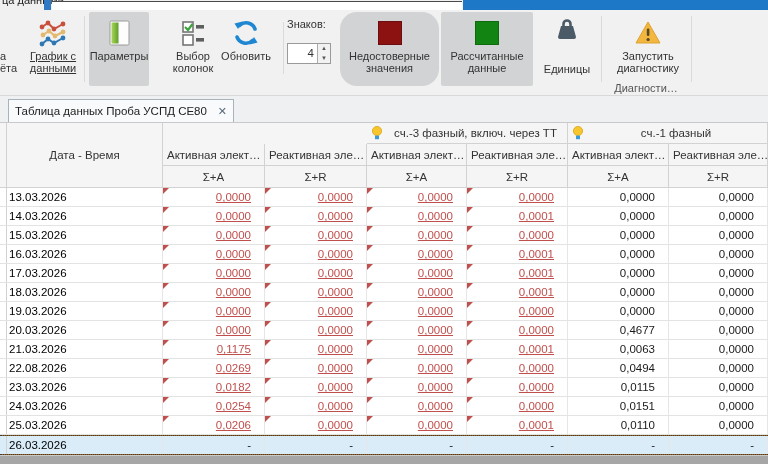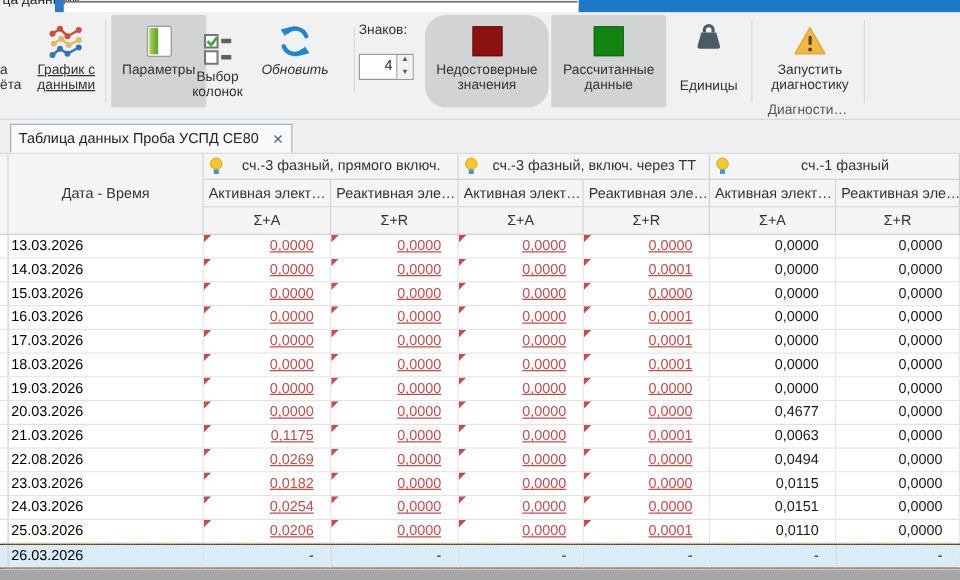--- a/index.html
+++ b/index.html
@@ -114,7 +114,7 @@
 
     <div class="vsep" style="left:84px;"></div>
 
-    <button class="rbtn toggled" style="left:89px;width:76px;">
+    <button class="rbtn toggled" style="left:89px;width:60px;">
       <span class="ic">
         <svg width="26" height="28" viewBox="0 0 26 28">
           <defs>

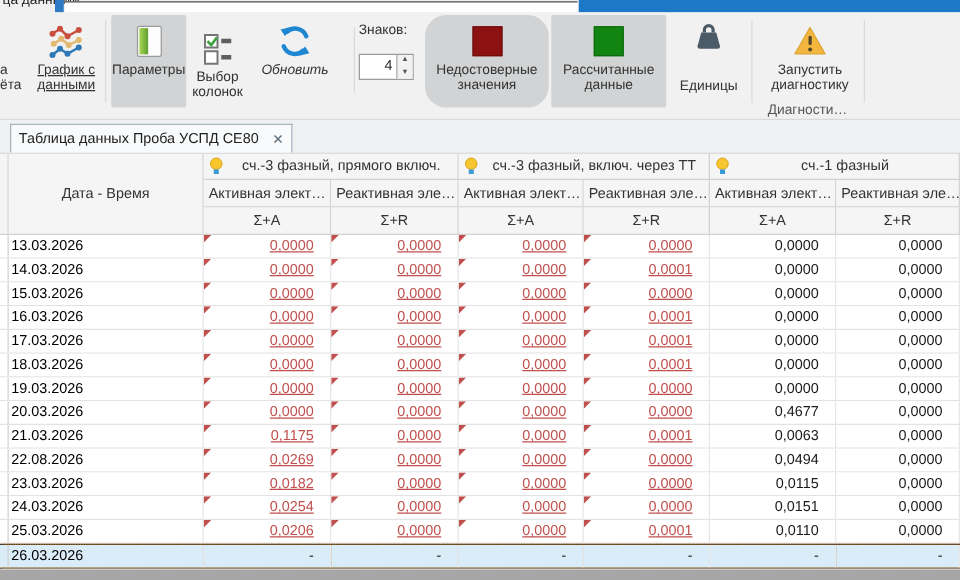--- a/index.html
+++ b/index.html
@@ -130,7 +130,7 @@
       <span>Параметры</span>
     </button>
 
-    <button class="rbtn" style="left:149px;width:50px;justify-content:center;">
+    <button class="rbtn" style="left:168px;width:50px;">
       <span class="ic">
         <svg width="28" height="28" viewBox="0 0 28 28">
           <rect x="4" y="3" width="10" height="10" fill="#fff" stroke="#767676" stroke-width="1.6"></rect>

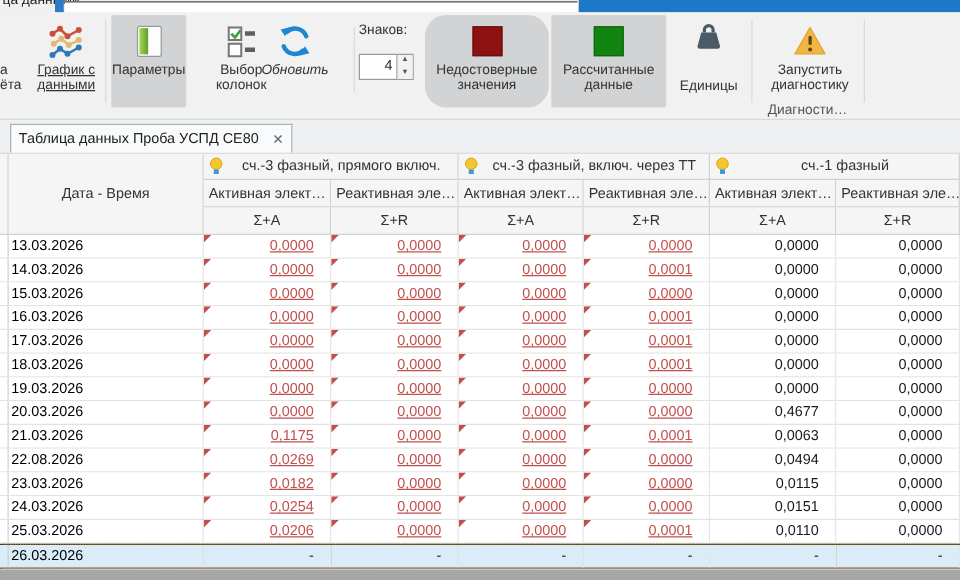--- a/index.html
+++ b/index.html
@@ -144,7 +144,7 @@
       <span>колонок</span>
     </button>
 
-    <button class="rbtn" style="left:207px;width:58px;font-style:italic;">
+    <button class="rbtn" style="left:217px;width:58px;">
       <span class="ic">
         <svg width="28" height="28" viewBox="0 0 28 28">
           <path d="M23 10 A 9.5 9.5 0 0 0 7.5 6.5" fill="none" stroke="#1f86d2" stroke-width="3.6" stroke-linecap="round"></path>

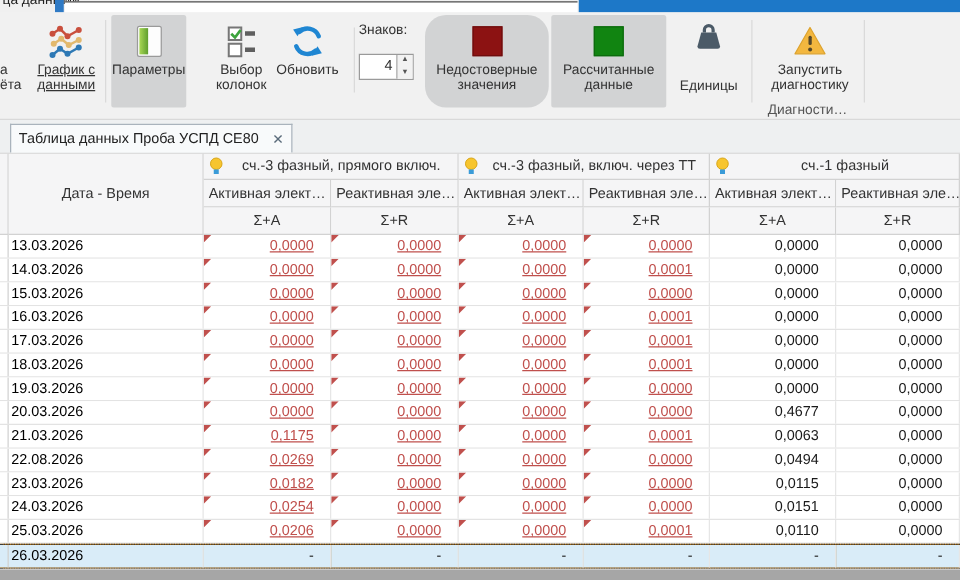--- a/index.html
+++ b/index.html
@@ -227,13 +227,6 @@
       <div class="h-ind"></div>
       <div class="h-date">Дата - Время</div>
 
-      <div class="h-grp" style="grid-row:1;grid-column:3/5;">
-        <svg width="14" height="16" viewBox="0 0 14 16">
-          <circle cx="7" cy="6" r="4.6" fill="#f7c52e" stroke="#d9a514" stroke-width="0.8"></circle>
-          <rect x="5" y="10.6" width="4" height="3.6" fill="#3a9bd8"></rect>
-        </svg>
-        <span class="gtxt">сч.-3 фазный, прямого включ.</span>
-      </div>
       <div class="h-grp" style="grid-row:1;grid-column:5/7;">
         <svg width="14" height="16" viewBox="0 0 14 16">
           <circle cx="7" cy="6" r="4.6" fill="#f7c52e" stroke="#d9a514" stroke-width="0.8"></circle>

